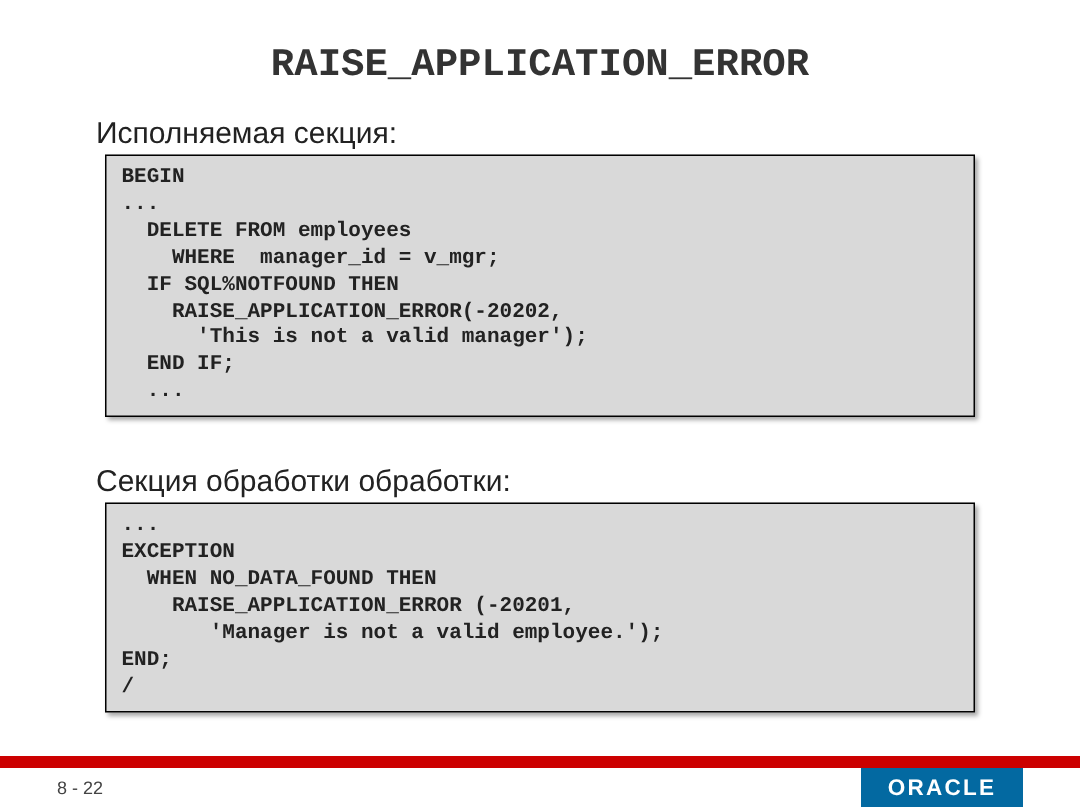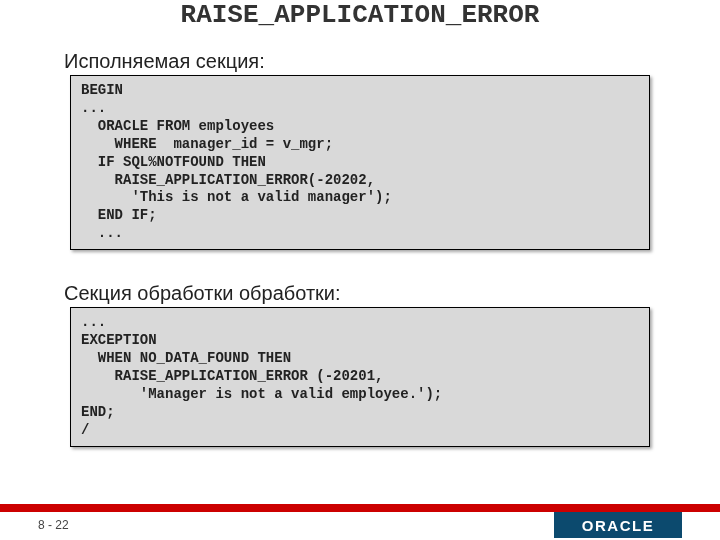--- a/index.html
+++ b/index.html
@@ -24,6 +24,7 @@
     font-weight: bold;
     font-size: 26px;
     color: #333;
+    padding-top: 28px;
     padding-bottom: 20px;
   }
   .section-label {

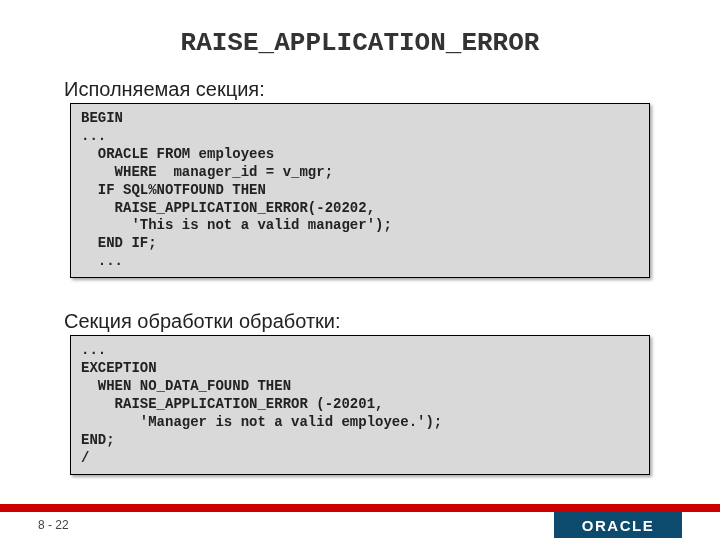--- a/index.html
+++ b/index.html
@@ -101,7 +101,7 @@
   <div class="section-label">Исполняемая секция:</div>
   <div class="code-box">BEGIN
 ...
-  ORACLE FROM employees
+  DELETE FROM employees
     WHERE  manager_id = v_mgr;
   IF SQL%NOTFOUND THEN
     RAISE_APPLICATION_ERROR(-20202,

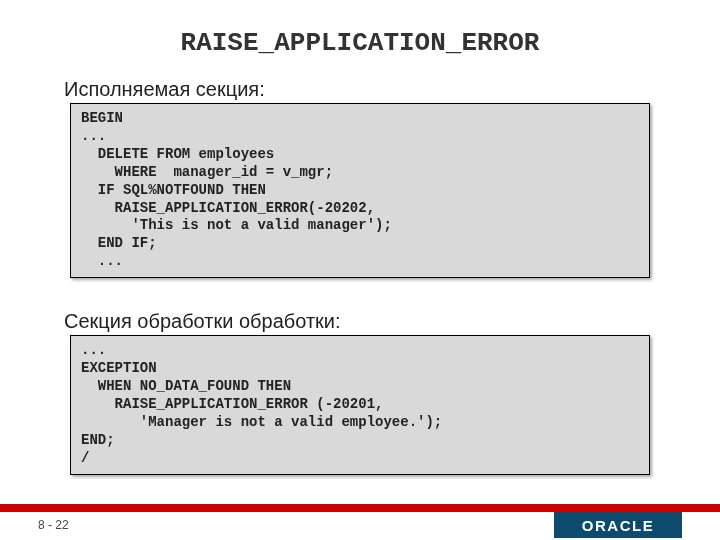--- a/index.html
+++ b/index.html
@@ -78,9 +78,9 @@
     position: absolute;
     right: 38px;
     bottom: 2px;
-    width: 128px;
+    width: 108px;
     height: 26px;
-    background: #0c4a6e;
+    background: #0369a1;
     color: #fff;
     font-family: Arial, Helvetica, sans-serif;
     font-weight: bold;

